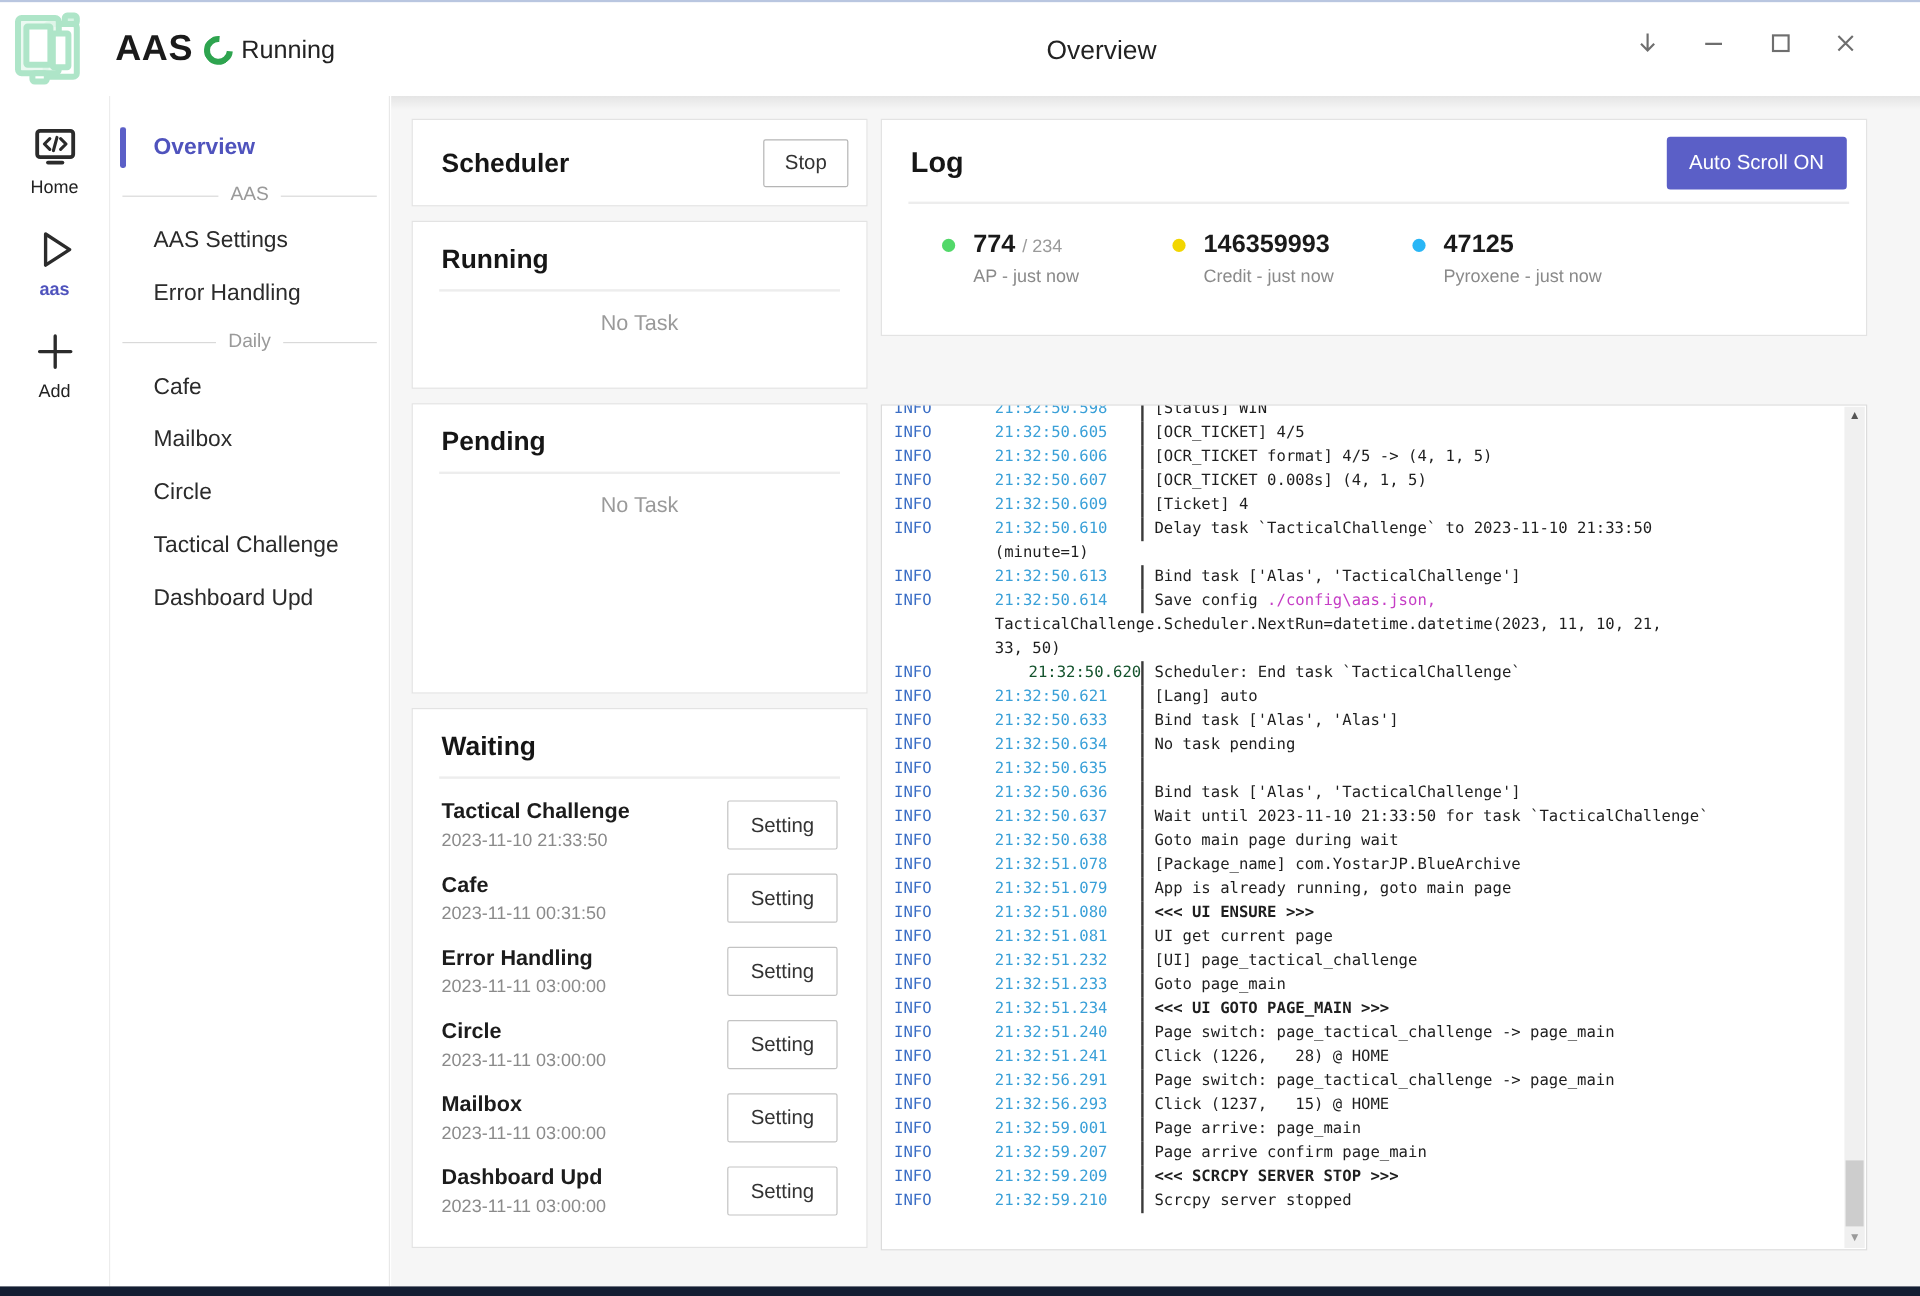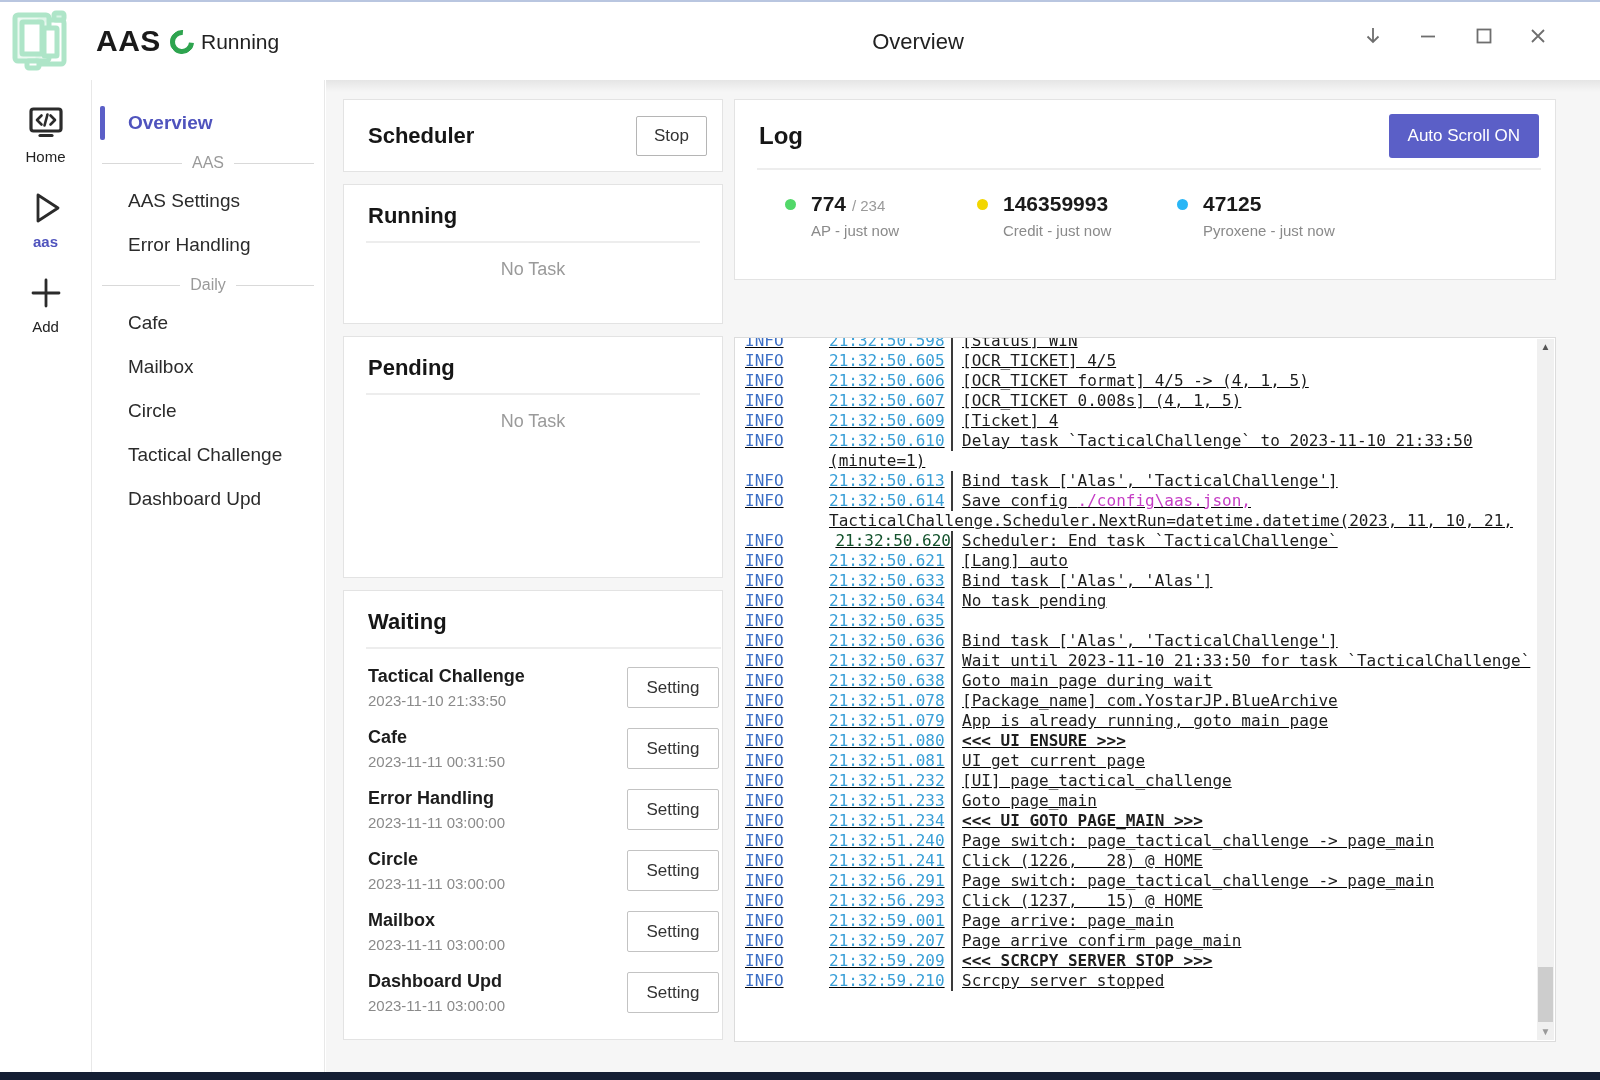--- a/index.html
+++ b/index.html
@@ -77,7 +77,7 @@
 
   
   .log-view { position:absolute; left:408px; top:257px; width:822px; height:705px; background:#fff; border:1px solid #dcdcdc; overflow:hidden; }
-  .log-content { margin-top:-7px; padding-left:10px; font-family:"DejaVu Sans Mono", monospace; font-size:16px; line-height:20px;text-decoration:underline; }
+  .log-content { margin-top:-7px; padding-left:10px; font-family:"DejaVu Sans Mono", monospace; font-size:13px; line-height:20px; }
   .log-line { display:flex; white-space:pre; }
   .lv { width:84px; flex:none; }
   .tm { width:122px; flex:none; }

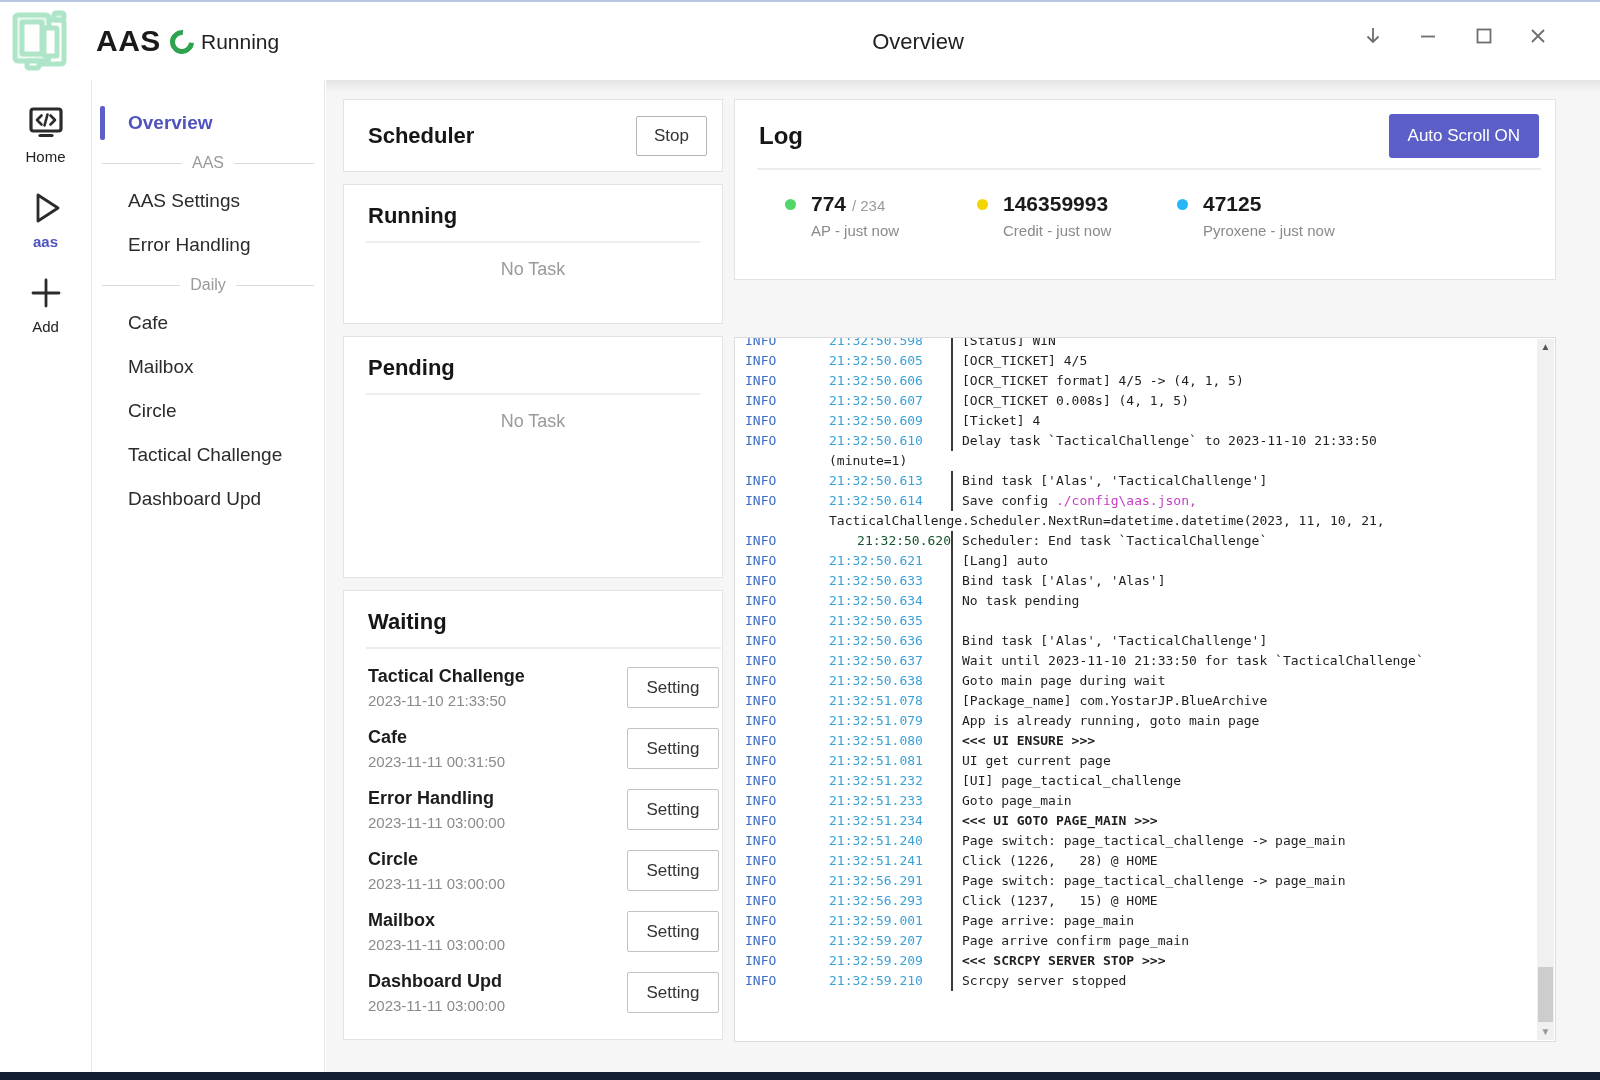--- a/index.html
+++ b/index.html
@@ -293,6 +293,7 @@
           <div class="log-line"><span class="lv" style="color: rgb(59, 110, 197);">INFO</span><span class="tm" style="color: rgb(58, 160, 216);">21:32:50.613</span><span class="sep"></span><span class="msg">Bind task ['Alas', 'TacticalChallenge']</span></div>
           <div class="log-line"><span class="lv" style="color: rgb(59, 110, 197);">INFO</span><span class="tm" style="color: rgb(58, 160, 216);">21:32:50.614</span><span class="sep"></span><span class="msg"><span>Save config </span><span style="color: rgb(197, 61, 197);">./config\aas.json,</span></span></div>
           <div class="log-line"><span class="lv"></span><span class="msg">TacticalChallenge.Scheduler.NextRun=datetime.datetime(2023, 11, 10, 21,</span></div>
+          <div class="log-line"><span class="lv"></span><span class="msg">33, 50)</span></div>
           <div class="log-line"><span class="lv" style="color: rgb(59, 110, 197);">INFO</span><span class="tm" style="color: #14532d; text-align: right;">21:32:50.620</span><span class="sep"></span><span class="msg">Scheduler: End task `TacticalChallenge`</span></div>
           <div class="log-line"><span class="lv" style="color: rgb(59, 110, 197);">INFO</span><span class="tm" style="color: rgb(58, 160, 216);">21:32:50.621</span><span class="sep"></span><span class="msg">[Lang] auto</span></div>
           <div class="log-line"><span class="lv" style="color: rgb(59, 110, 197);">INFO</span><span class="tm" style="color: rgb(58, 160, 216);">21:32:50.633</span><span class="sep"></span><span class="msg">Bind task ['Alas', 'Alas']</span></div>

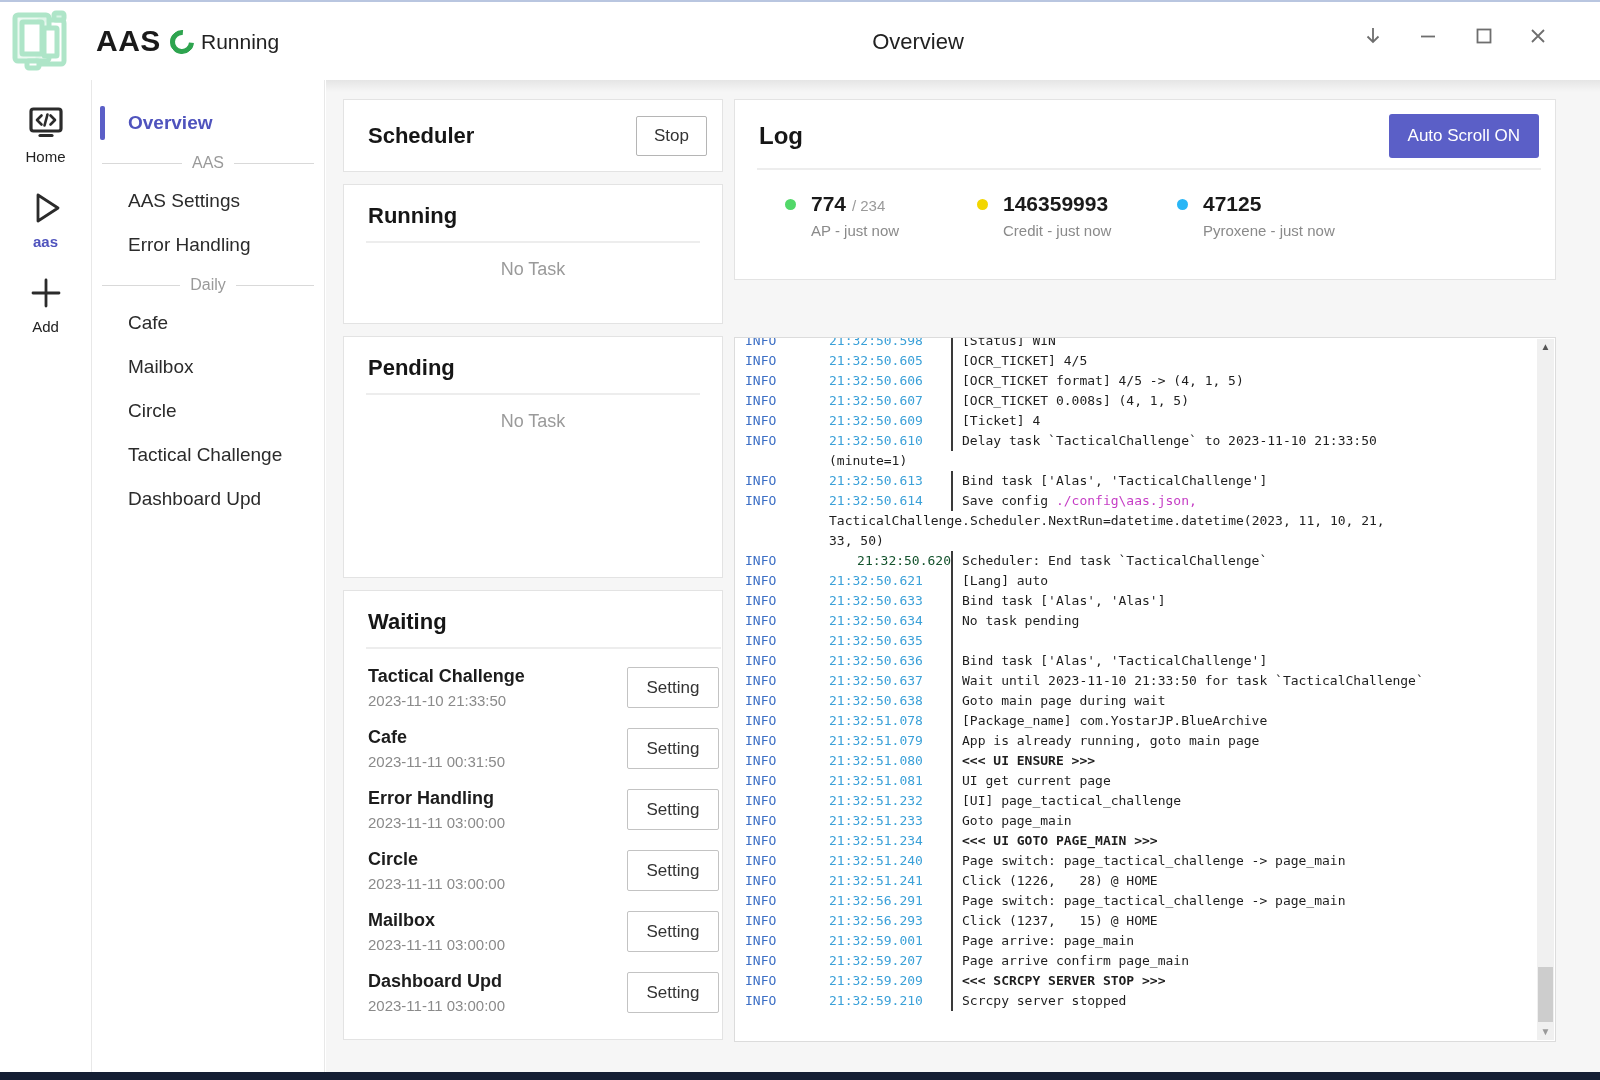--- a/index.html
+++ b/index.html
@@ -55,7 +55,7 @@
   .card .hr { margin-top:12px; margin-left:-2px; margin-right:-2px; }
 
   
-  .waiting-card { left:17px; top:510px; width:380px; height:450px; padding:18px 3px 0 24px; }
+  .waiting-card { left:17px; top:510px; width:380px; height:450px; padding:18px 24px 0 24px; }
   .wait-row { display:flex; align-items:center; justify-content:space-between; height:61px; }
   .wait-info { display:flex; flex-direction:column; justify-content:center; gap:5px; }
   .wait-name { font-size:18px; font-weight:bold; color:#1c1c1c; }

